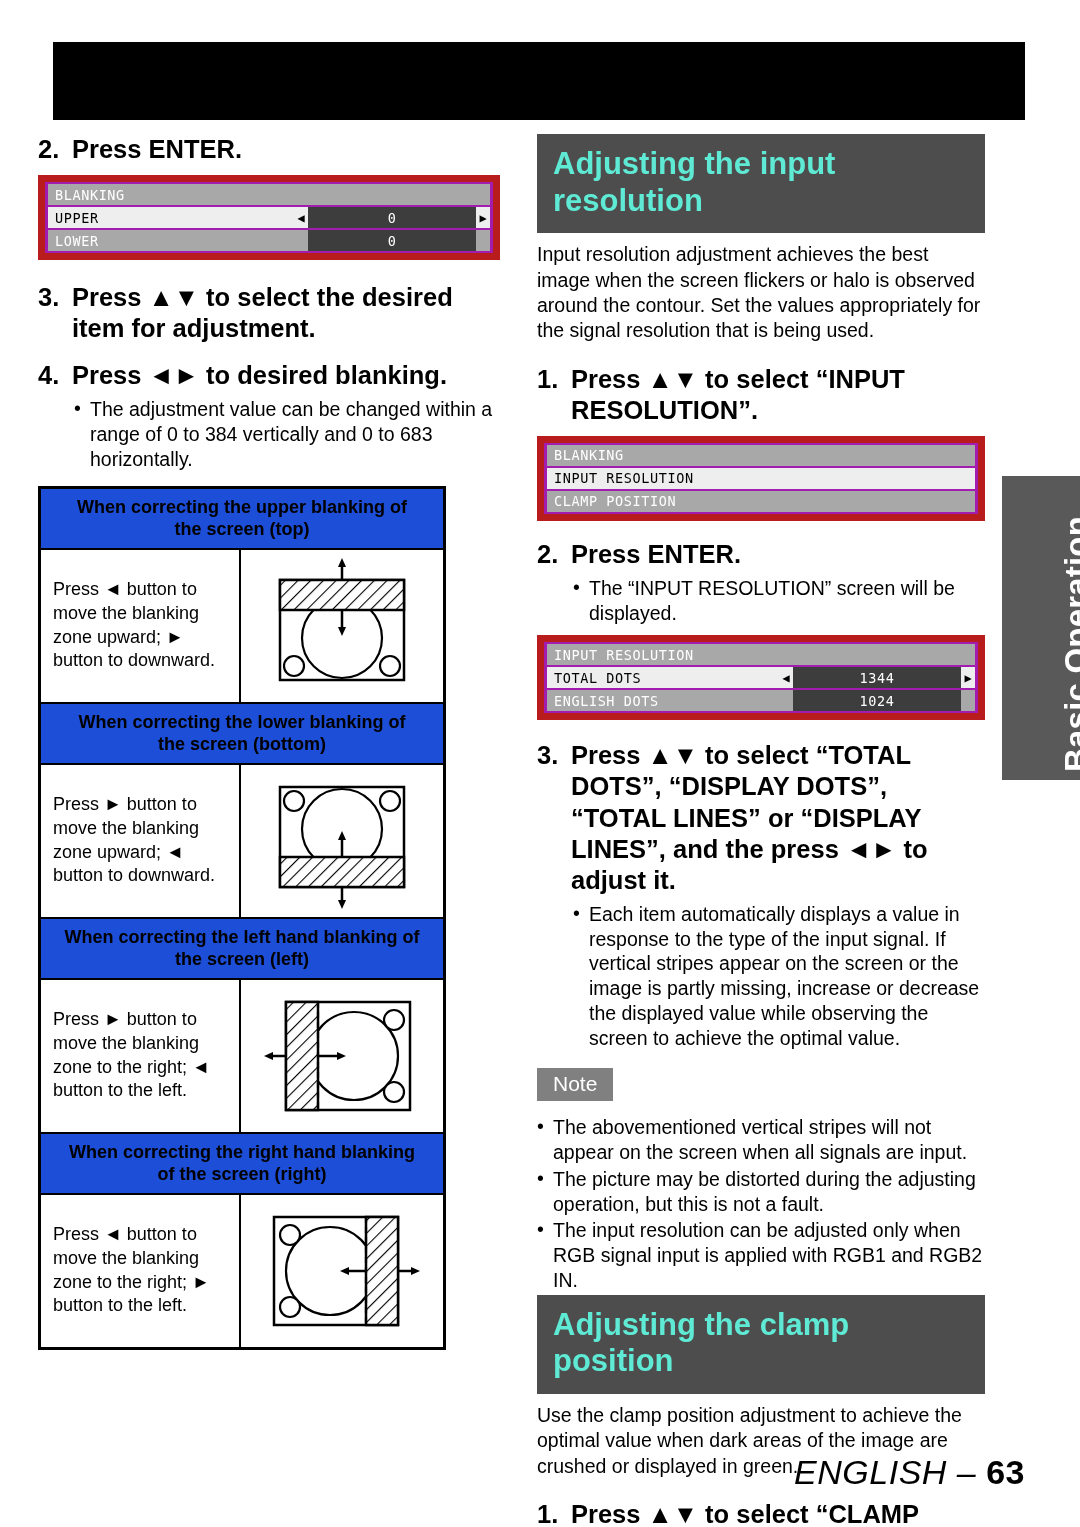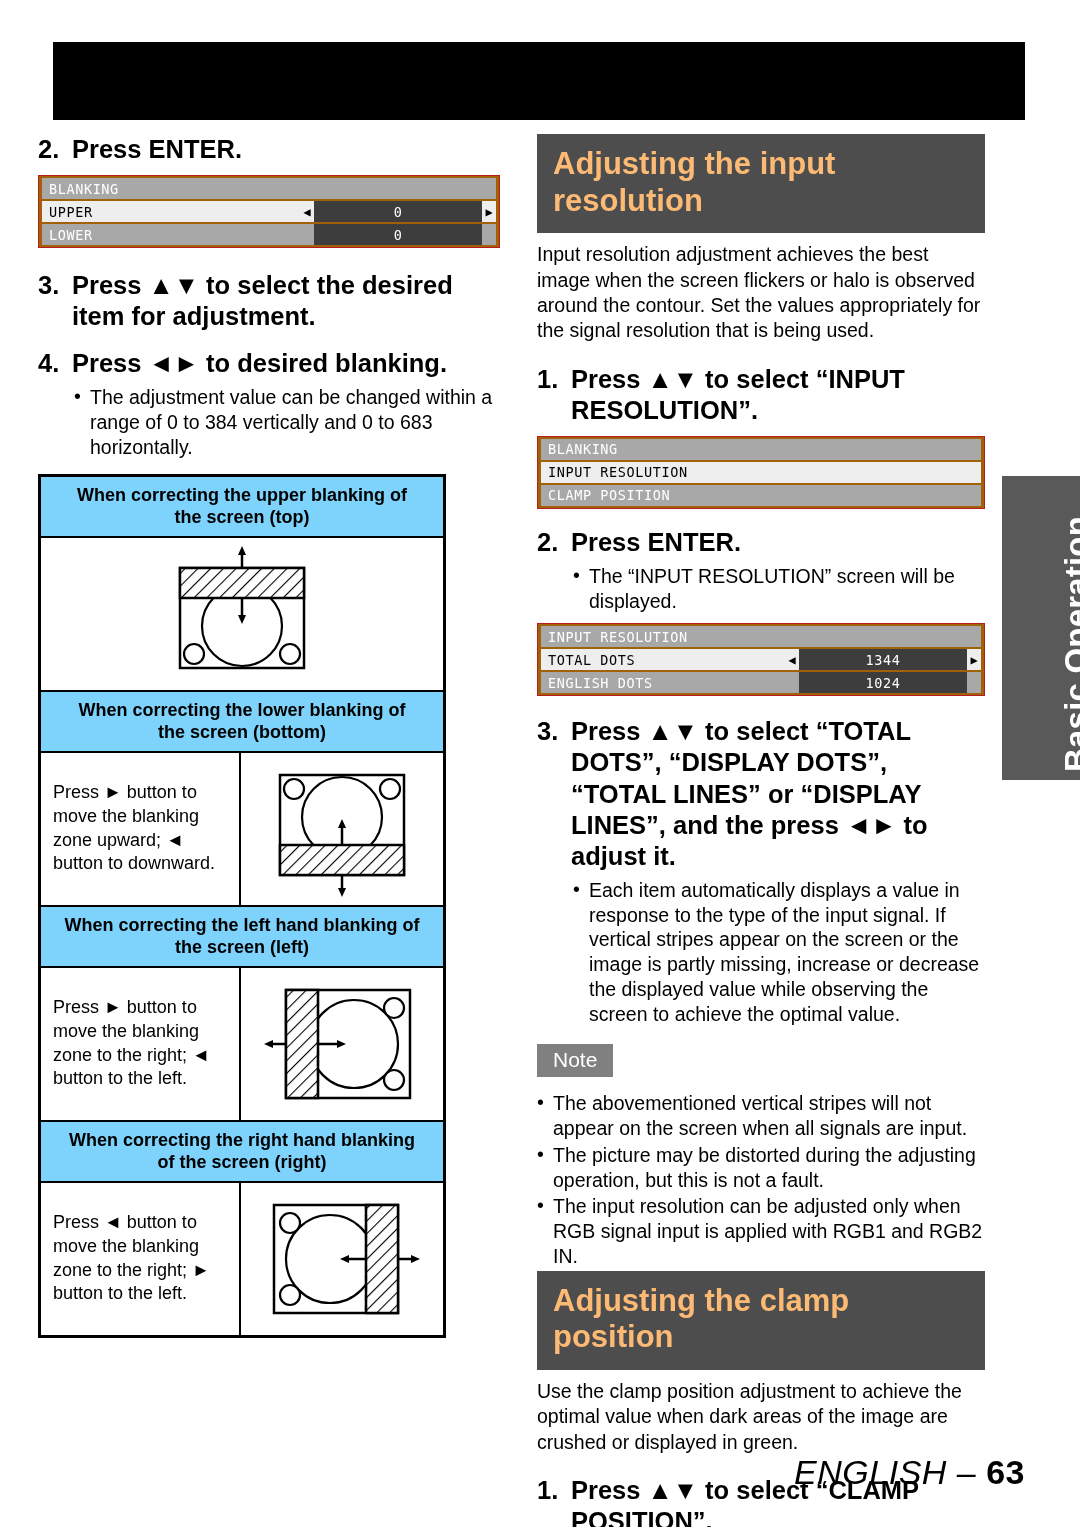--- a/index.html
+++ b/index.html
@@ -74,7 +74,7 @@
 
   
   .banner {
-    background: #4d4d4d; color: #fdba74;
+    background: #4d4d4d; color: #5eead4;
     font-size: 31px; font-weight: bold;
     line-height: 1.18;
     padding: 12px 16px 14px 16px;

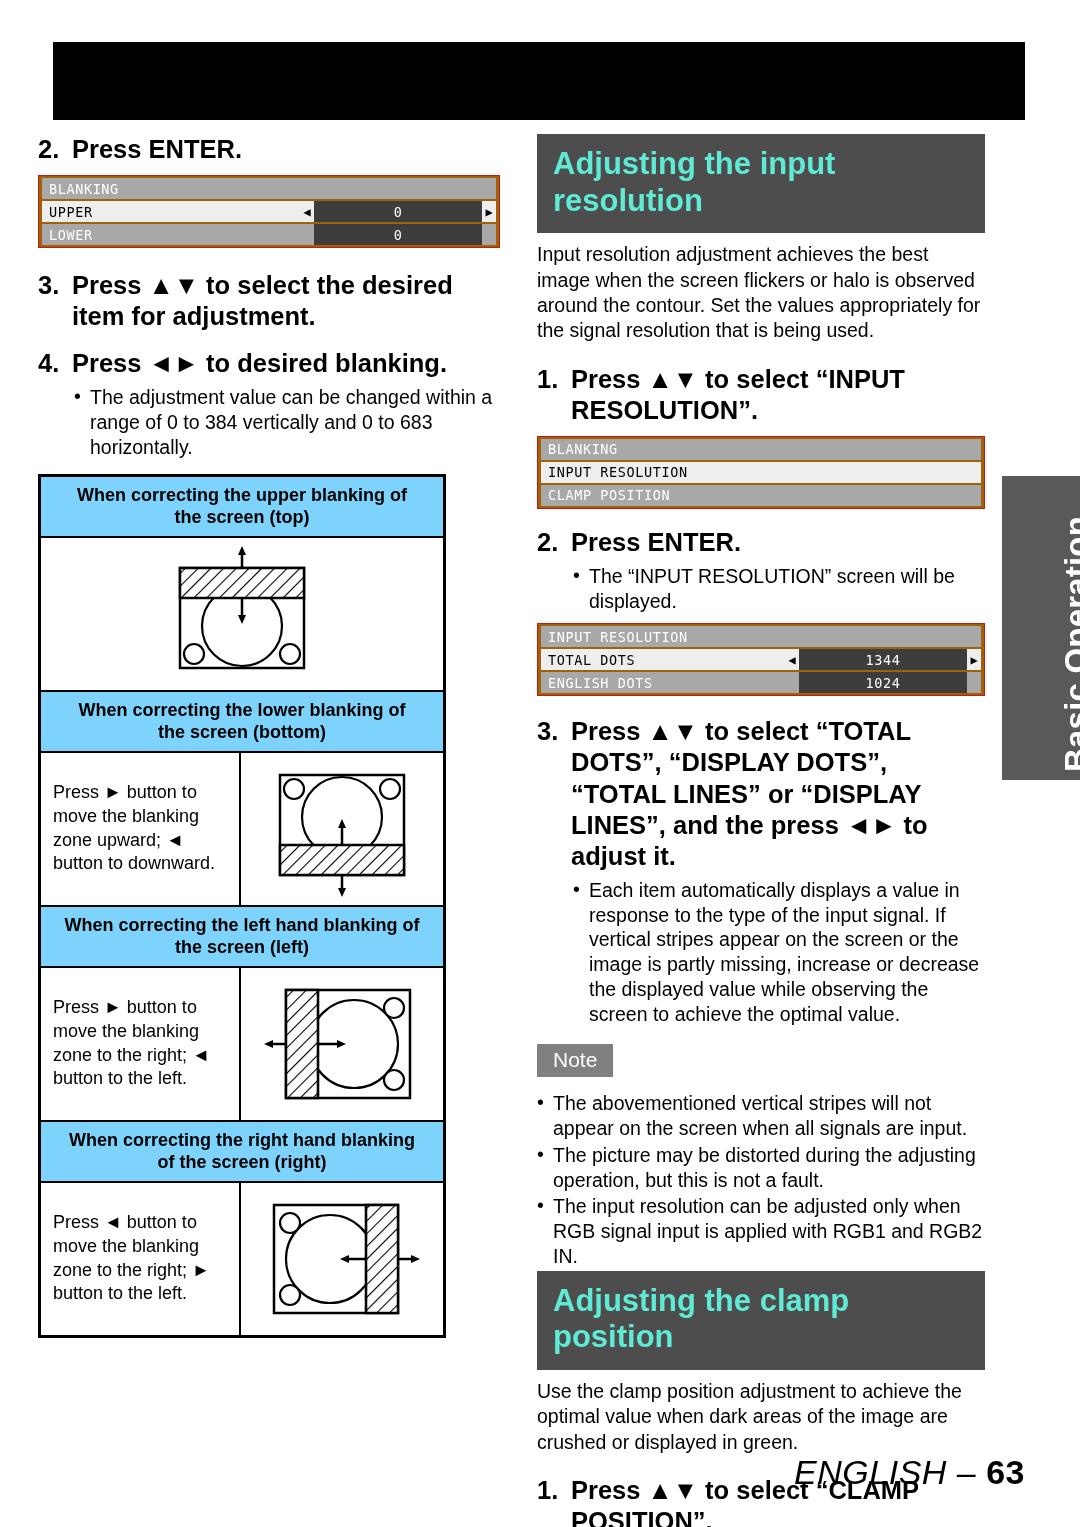--- a/index.html
+++ b/index.html
@@ -91,8 +91,8 @@
 
   
   .osd {
-    border: 1px solid #b91c1c;
-    background: #a16207;
+    border: 7px solid #b91c1c;
+    background: #a21caf;
     padding: 2px 3px 2px 3px;
     margin-top: 10px;
   }

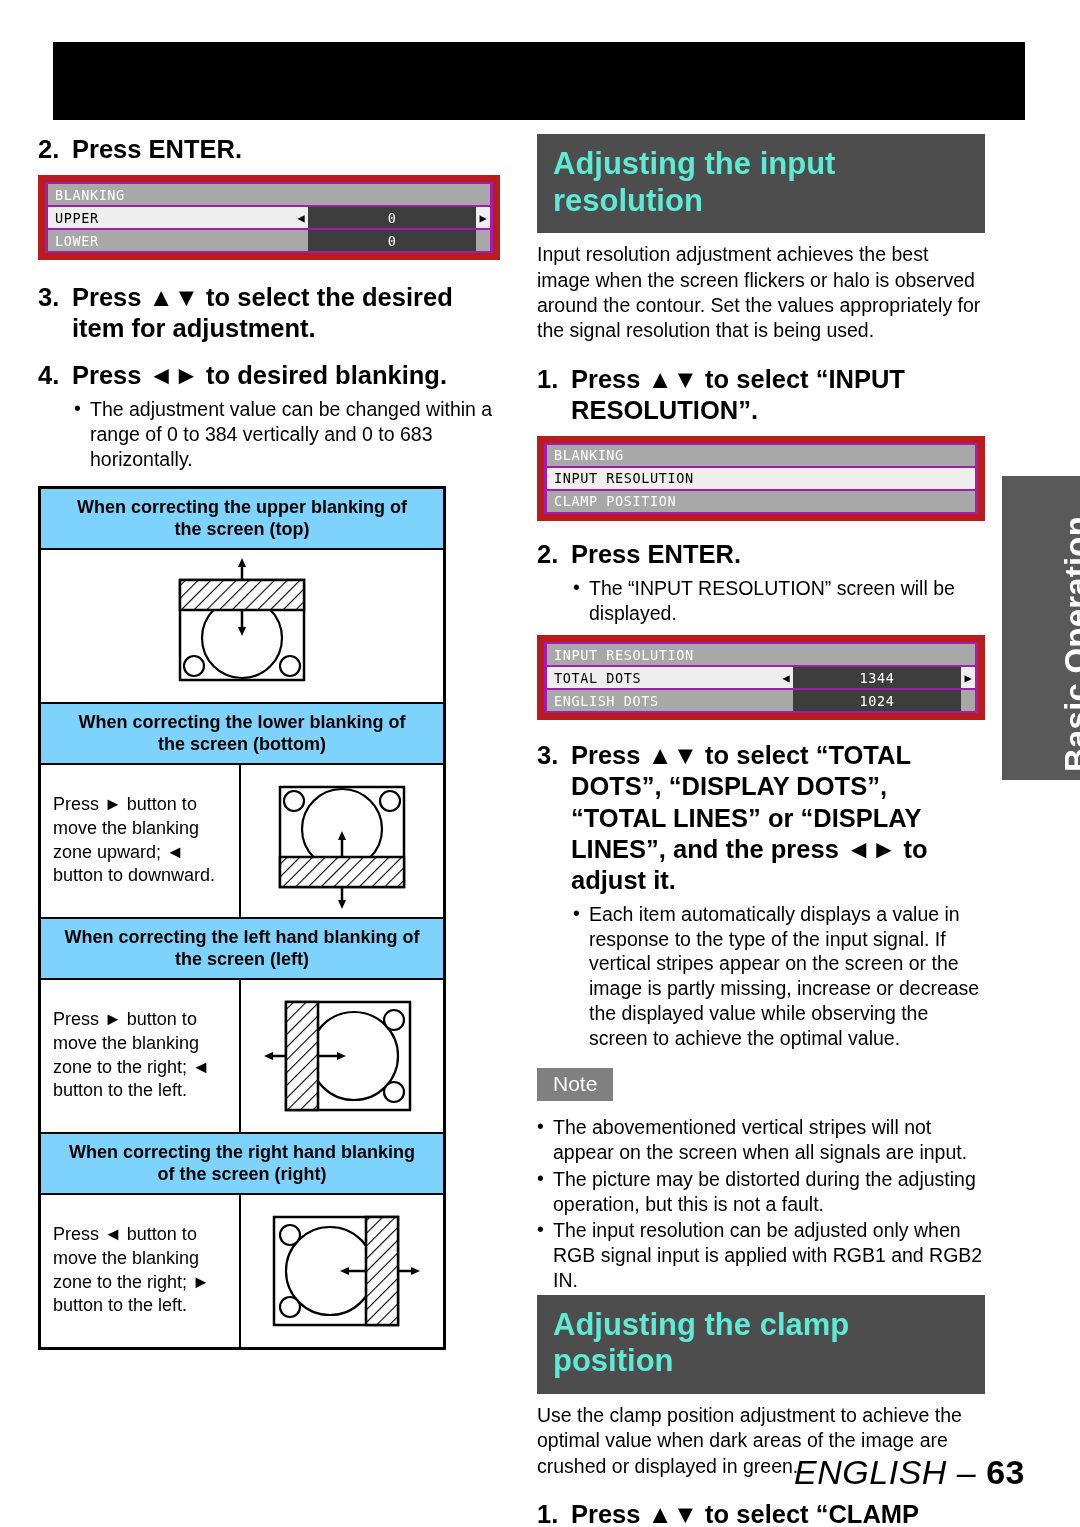--- a/index.html
+++ b/index.html
@@ -139,7 +139,7 @@
     width: 408px;
   }
   .bt-head {
-    background: #7dd3fc;
+    background: #1d4ed8;
     border-bottom: 2px solid #000;
     text-align: center;
     font-size: 18px; font-weight: bold;

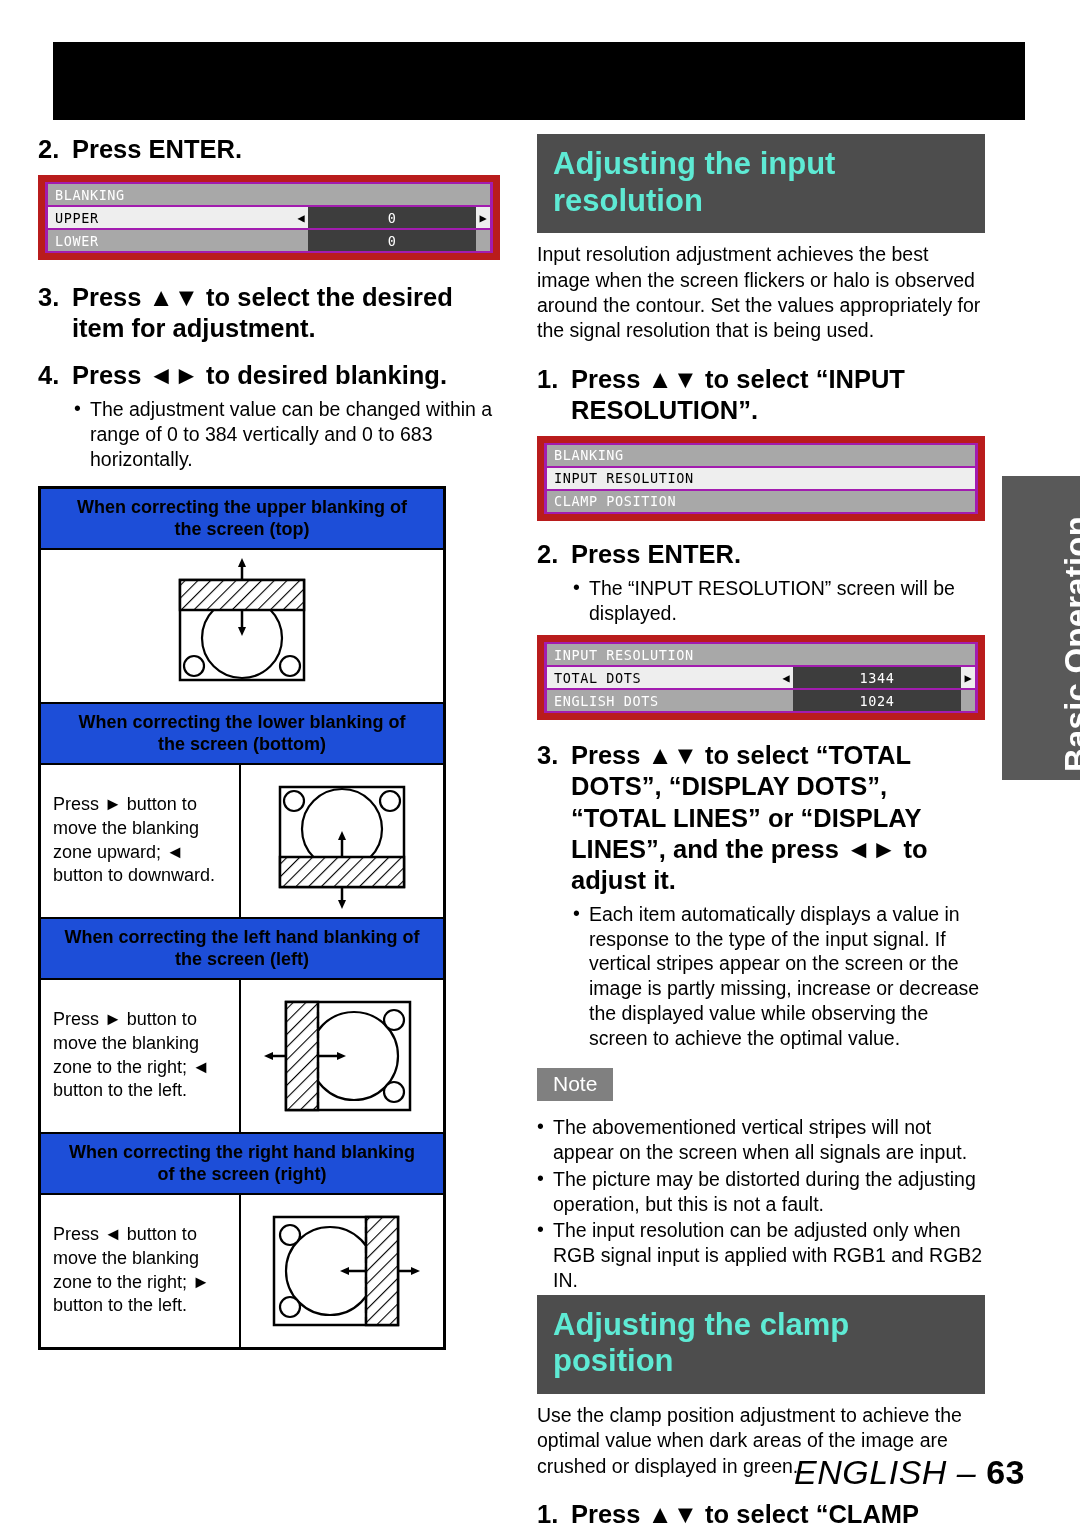--- a/index.html
+++ b/index.html
@@ -223,6 +223,7 @@
 
       <div class="bt-head">When correcting the upper blanking of the screen (top)</div>
       <div class="bt-row">
+        <div class="bt-cellL">Press ◄ button to move the blanking zone upward; ► button to downward.</div>
         <div class="bt-cellR">
           <svg width="168" height="140" viewBox="0 0 168 140">
             <defs>

